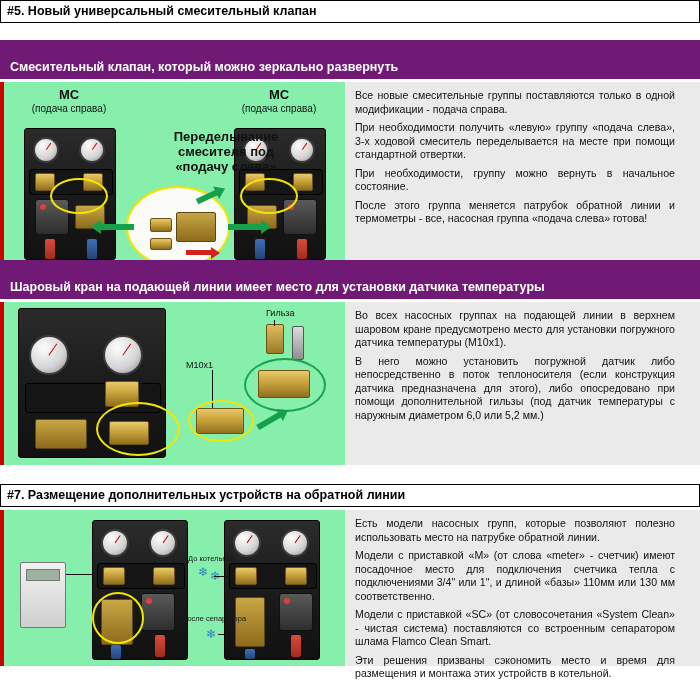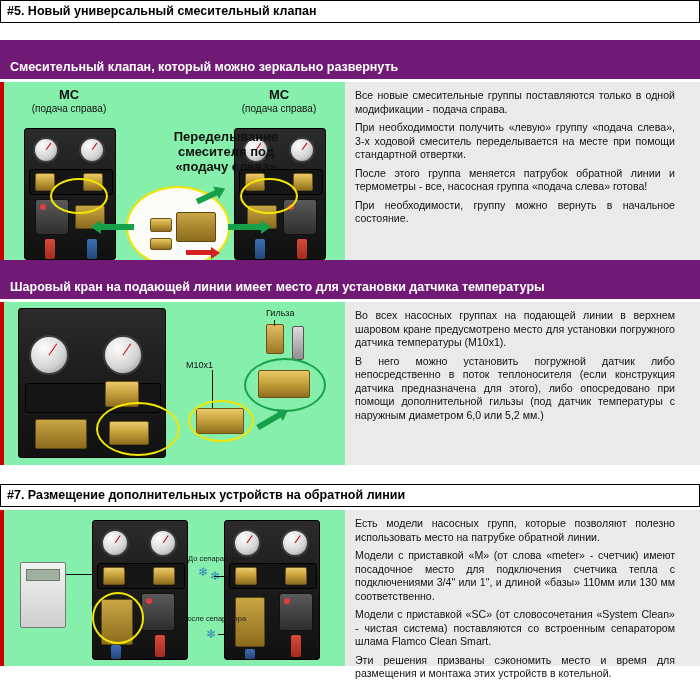--- a/index.html
+++ b/index.html
@@ -295,8 +295,8 @@
       <div class="txt">
         <p>Все новые смесительные группы поставляются только в одной модификации - подача справа.</p>
         <p>При необходимости получить «левую» группу «подача слева», 3-х ходовой смеситель переделывается на месте при помощи стандартной отвертки.</p>
+        <p>При необходимости, группу можно вернуть в начальное состояние.</p>
         <p>После этого группа меняется патрубок обратной линии и термометры - все, насосная группа «подача слева» готова!</p>
-        <p>При необходимости, группу можно вернуть в начальное состояние.</p>
       </div>
     </div>
   </div>

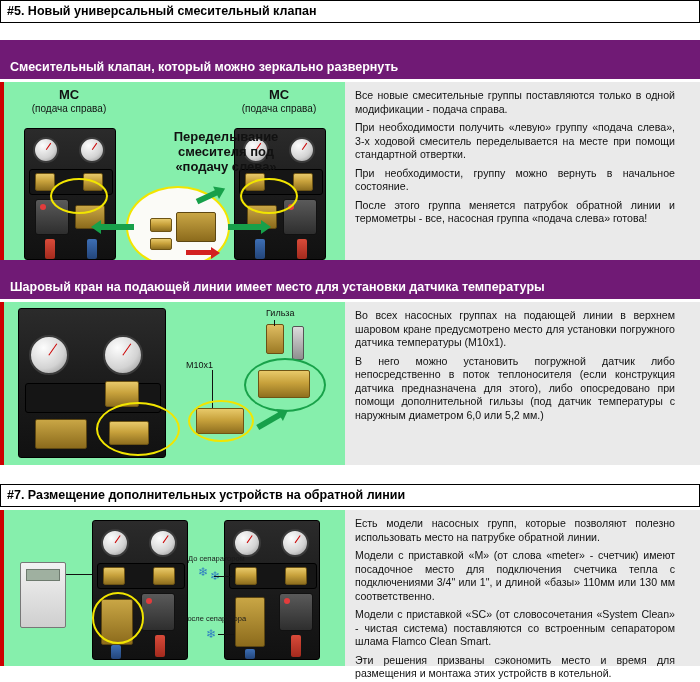--- a/index.html
+++ b/index.html
@@ -382,7 +382,7 @@
           <div class="pipe-blue" style="left:20px; top:128px; width:10px; height:10px;"></div>
         </div>
 
-        <div class="tinylbl" style="left:188px; top:44px; width:40px;">До сепаратором</div>
+        <div class="tinylbl" style="left:188px; top:44px; width:40px;">До котельной</div>
         <div class="snow" style="left:198px; top:56px;">❄</div>
         <div class="snow" style="left:210px; top:60px;">❄</div>
         <div class="leader" style="left:214px; top:66px; width:18px; height:1px;"></div>

